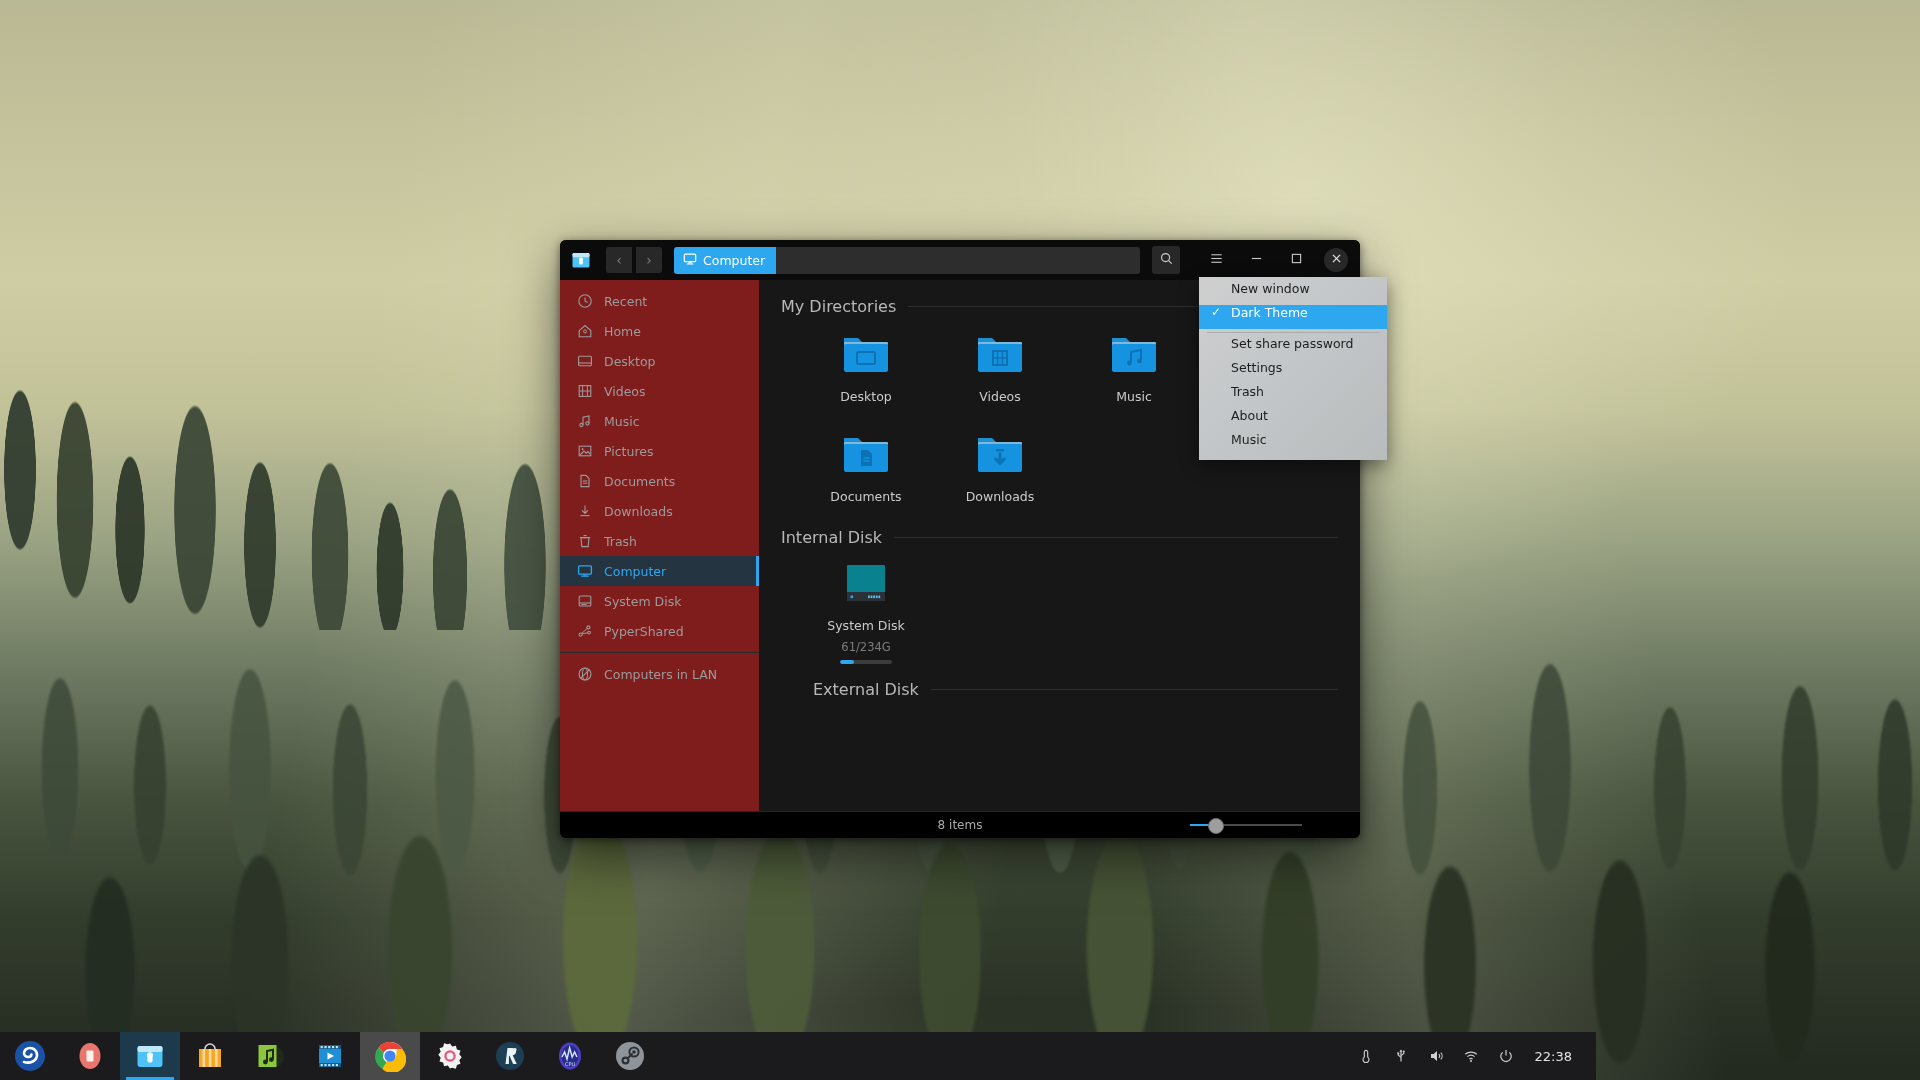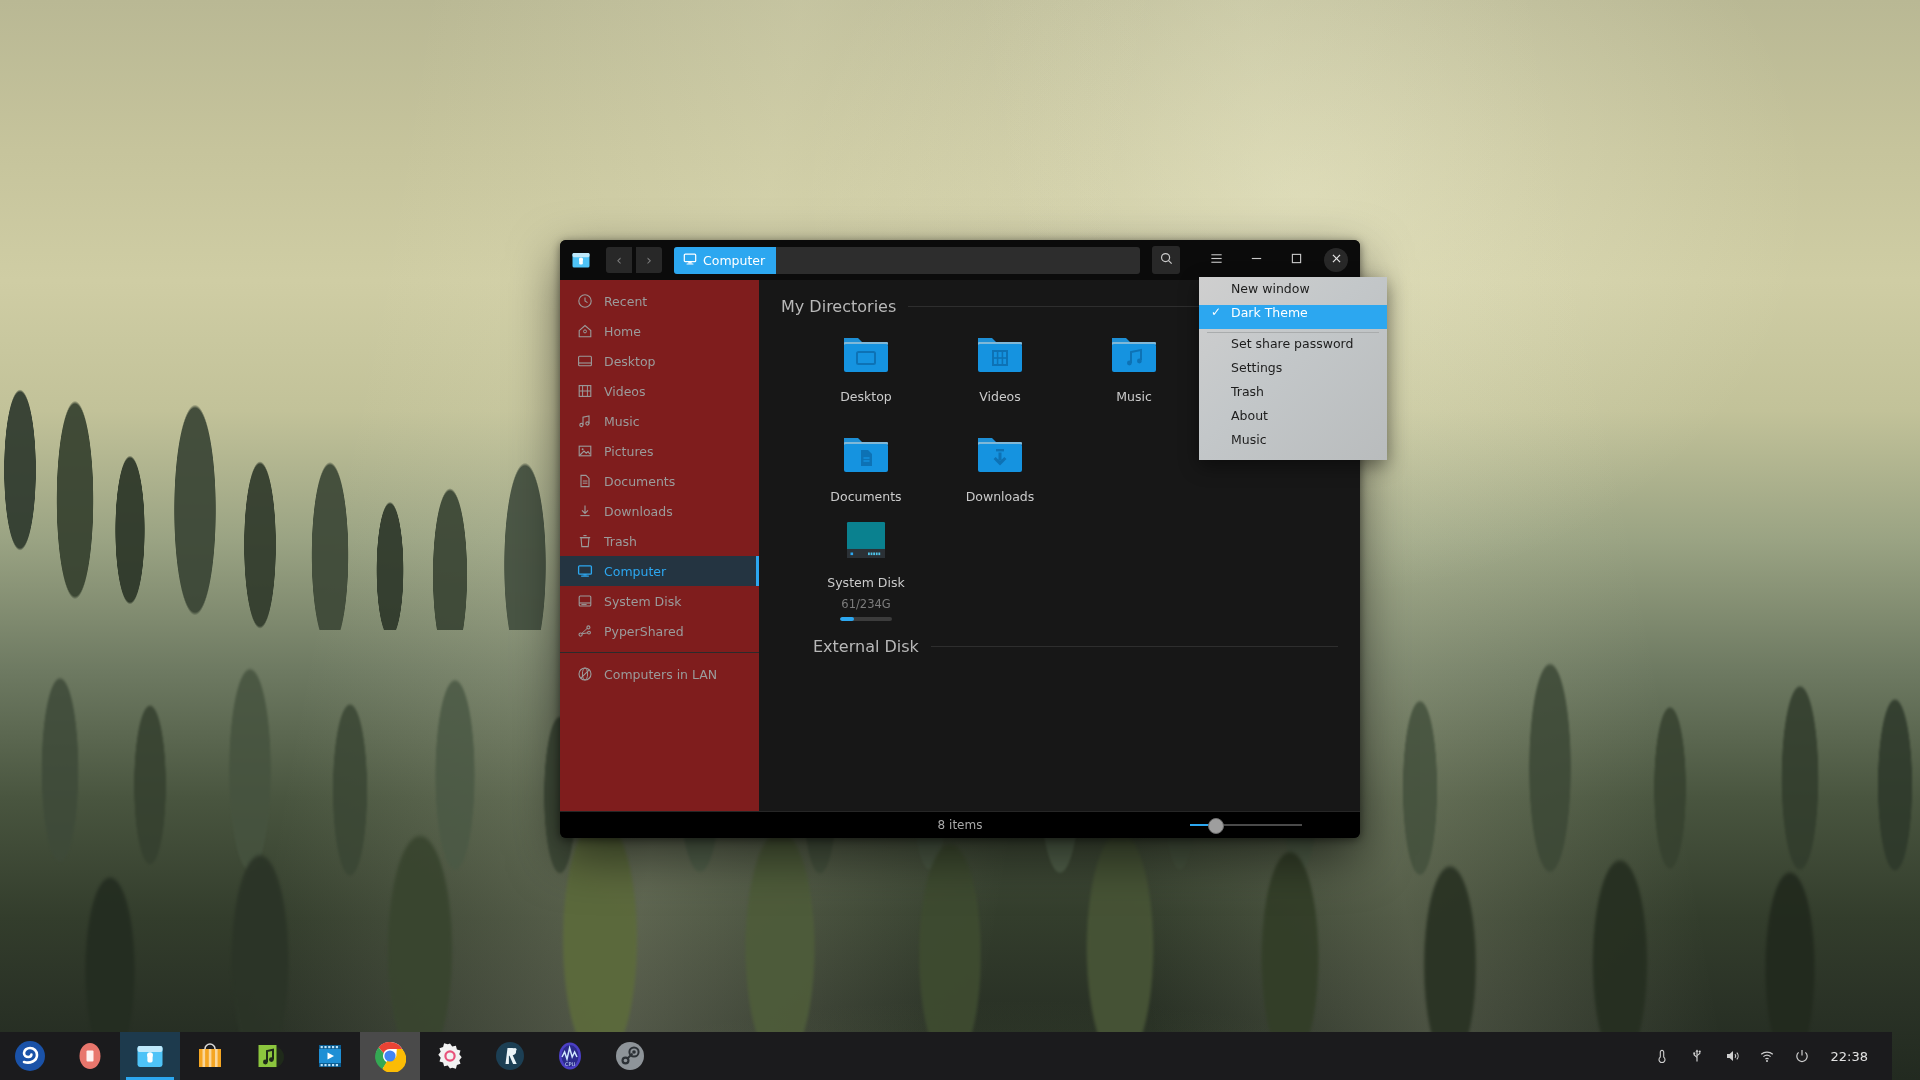--- a/index.html
+++ b/index.html
@@ -539,6 +539,10 @@
           </div>
         </div>
 
+        <div class="section-head" style="padding-top:24px;">
+          <span>Internal Disk</span>
+          <span class="rule"></span>
+        </div>
 
         <div class="grid-row">
           <div class="tile">

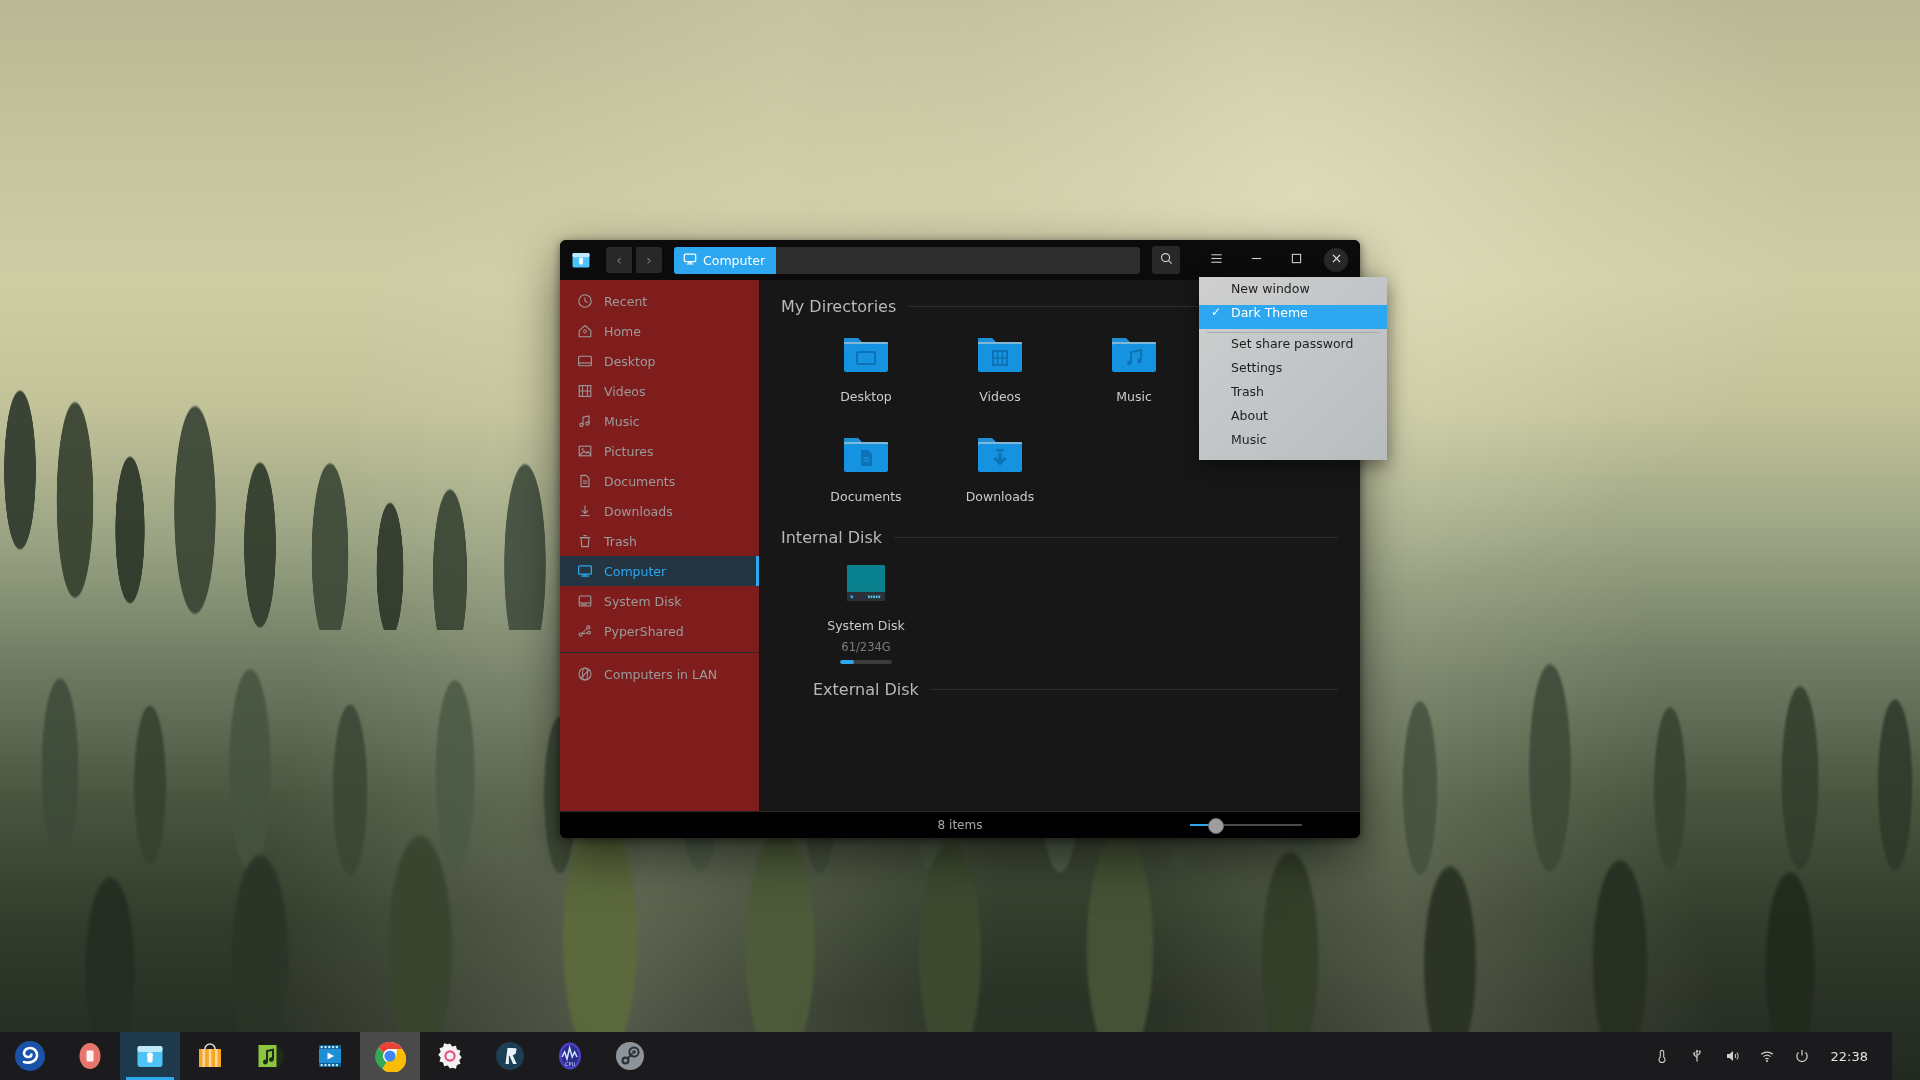--- a/index.html
+++ b/index.html
@@ -244,7 +244,7 @@
   
   #taskbar {
     position: absolute; left: 0; bottom: 0;
-    width: 1892px; height: 48px;
+    width: 1596px; height: 48px;
     background: #1b1b1d;
     display: flex; align-items: center;
   }

